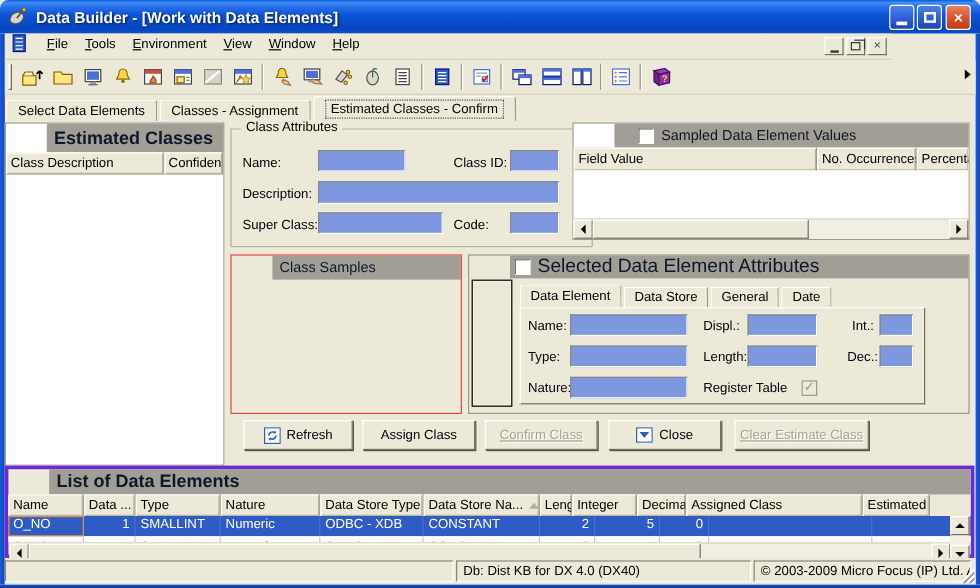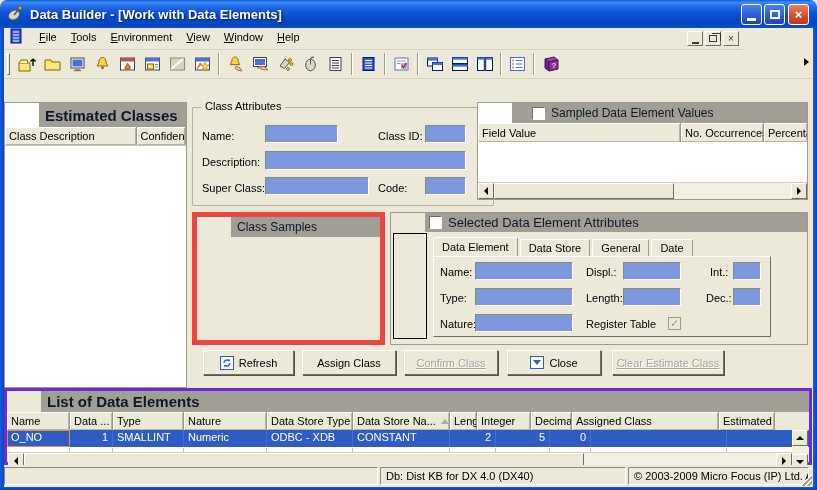--- a/index.html
+++ b/index.html
@@ -351,6 +351,17 @@
     <div id="toolbar-overflow"></div>
   </div>
 
+  <div id="tabstrip">
+    <div class="tab">
+        <span>Select Data Elements</span>
+      </div>
+    <div class="tab">
+        <span>Classes - Assignment</span>
+      </div>
+    <div class="tab active">
+        <span class="focus">Estimated Classes - Confirm</span>
+      </div>
+  </div>
 
   <div id="estimated-panel">
     <div id="estimated-header" class="panel-header">Estimated Classes</div>

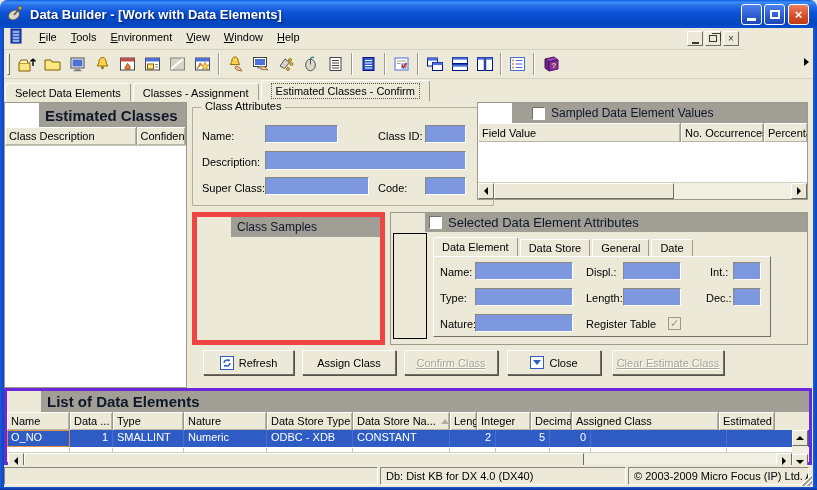--- a/index.html
+++ b/index.html
@@ -82,7 +82,7 @@
   .scroll-thumb { height:16px; background:#ECE9D8; border:1px solid; border-color:#fff #716F64 #716F64 #fff; }
 
   
-  #class-samples { position:absolute; left:192px; top:212px; width:193px; height:133px; border:5px solid #ef4444; background:#ECE9D8; }
+  #class-samples { position:absolute; left:192px; top:212px; width:193px; height:133px; border:1px solid #ef4444; background:#ECE9D8; }
   #class-samples-header { height:20px; font-size:12px; padding-left:6px; }
 
   

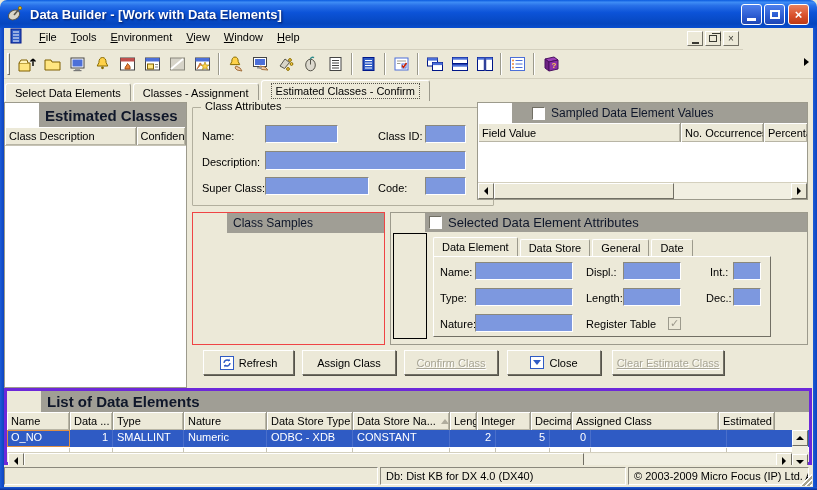--- a/index.html
+++ b/index.html
@@ -87,7 +87,7 @@
 
   
   #selattr-panel { position:absolute; left:390px; top:212px; width:418px; height:133px; border:1px solid #9C9A8C; background:#ECE9D8; }
-  #selattr-header { height:19px; font-size:13px; }
+  #selattr-header { height:19px; font-size:16px; }
   #selattr-box { position:absolute; left:2px; top:20px; width:34px; height:106px; border:1px solid #000; background:#ECE9D8; }
   .subtab { height:17px; background:#ECE9D8; border:1px solid #9C9A8C; border-bottom:none; border-top-color:#fff; border-left-color:#fff;
     border-radius:2px 2px 0 0; font-size:11px; display:flex; align-items:center; padding:0 8px; margin-right:2px; }

